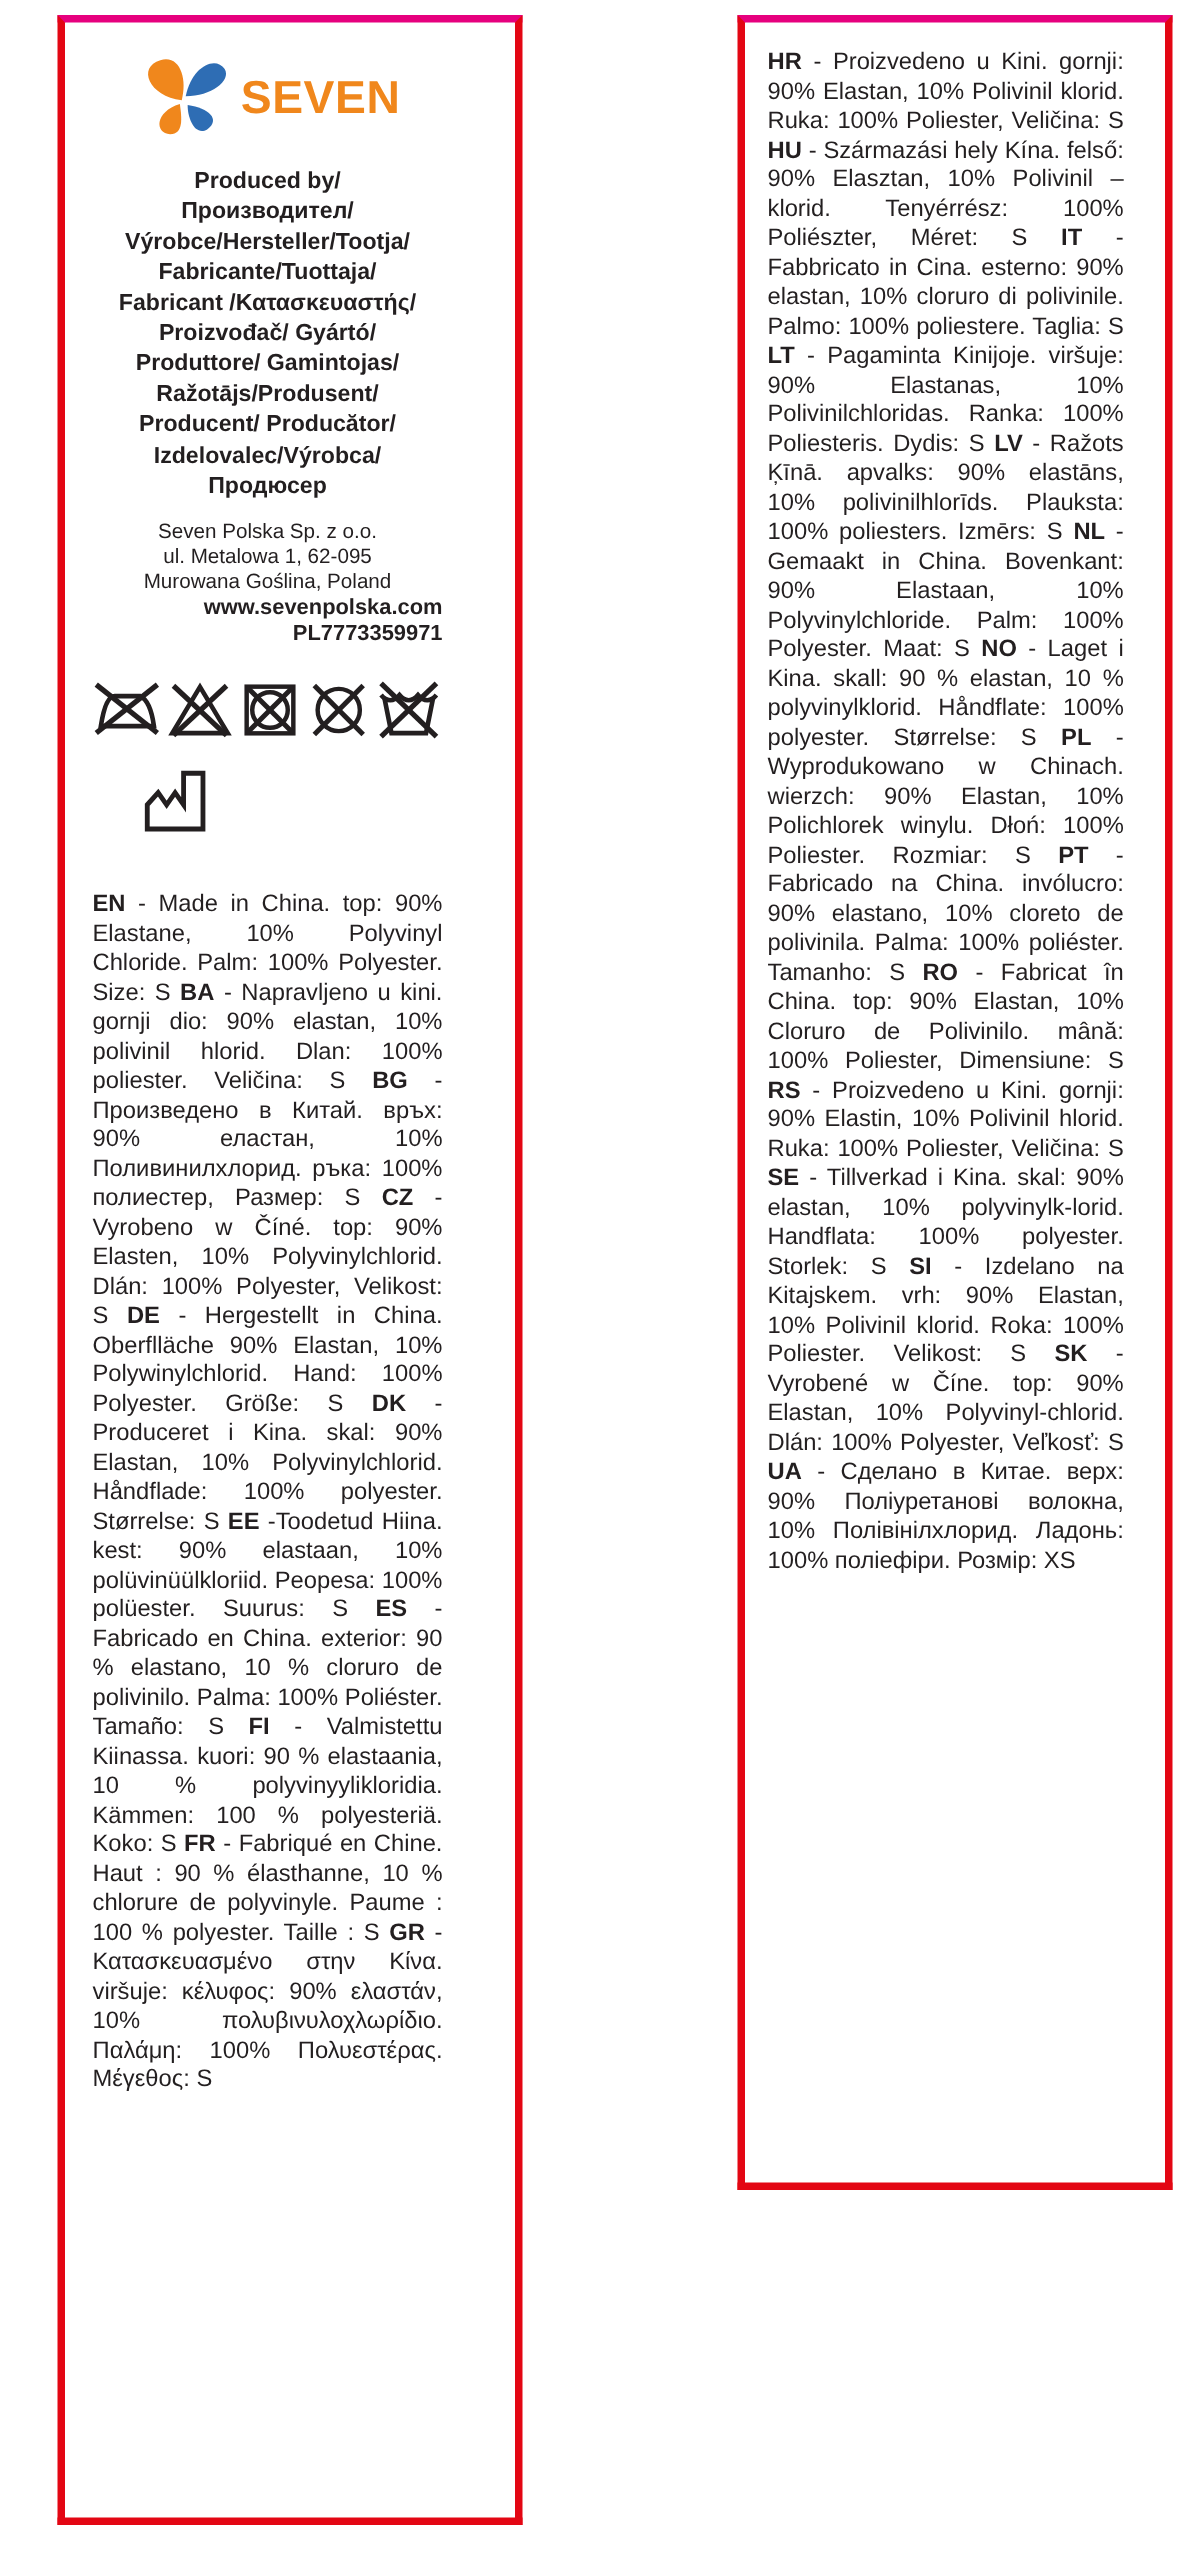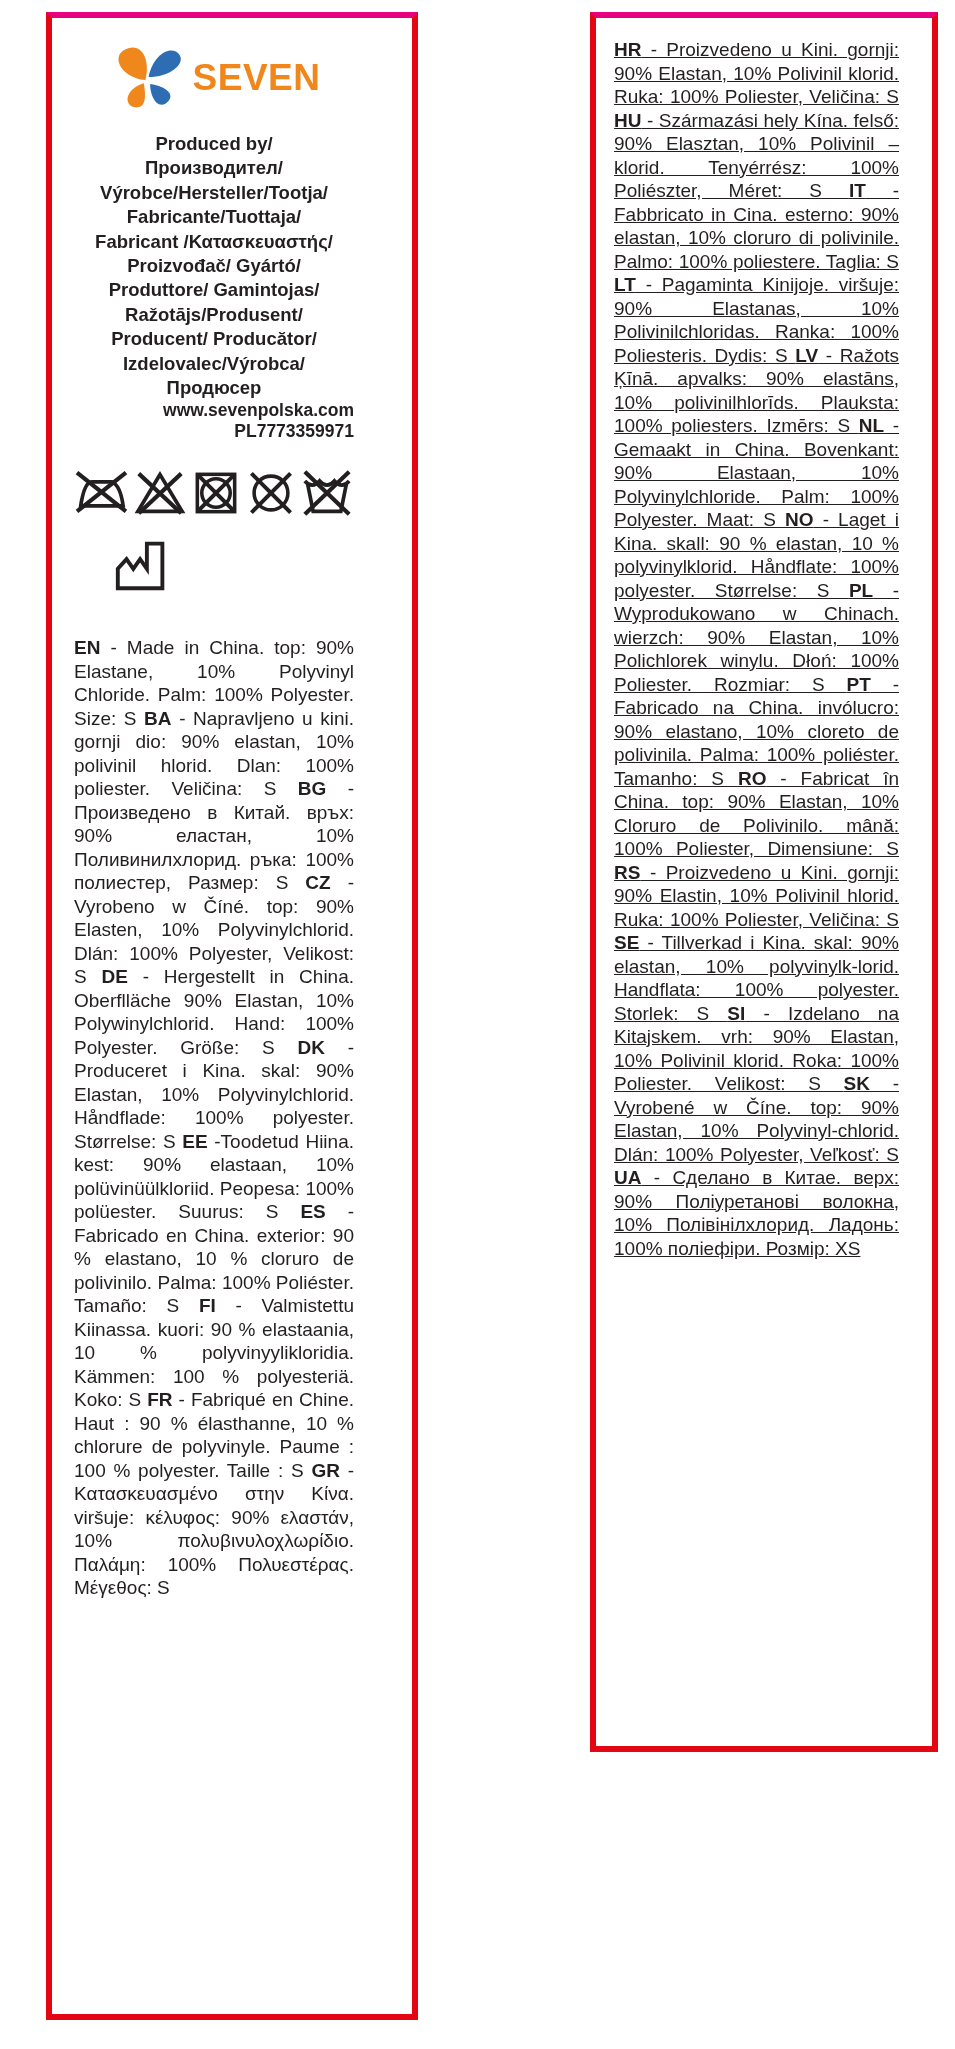--- a/index.html
+++ b/index.html
@@ -25,7 +25,7 @@
 
   .comp{font-size:19px;line-height:23.5px;text-align:justify;text-justify:inter-word;}
   .comp-left{margin-top:38px;}
-  .comp-right{margin-top:0;text-decoration:underline;}
+  .comp-right{margin-top:0;}
   .comp b{font-weight:700;}
 
   .sym{stroke:#231f20;fill:none;stroke-width:4;}

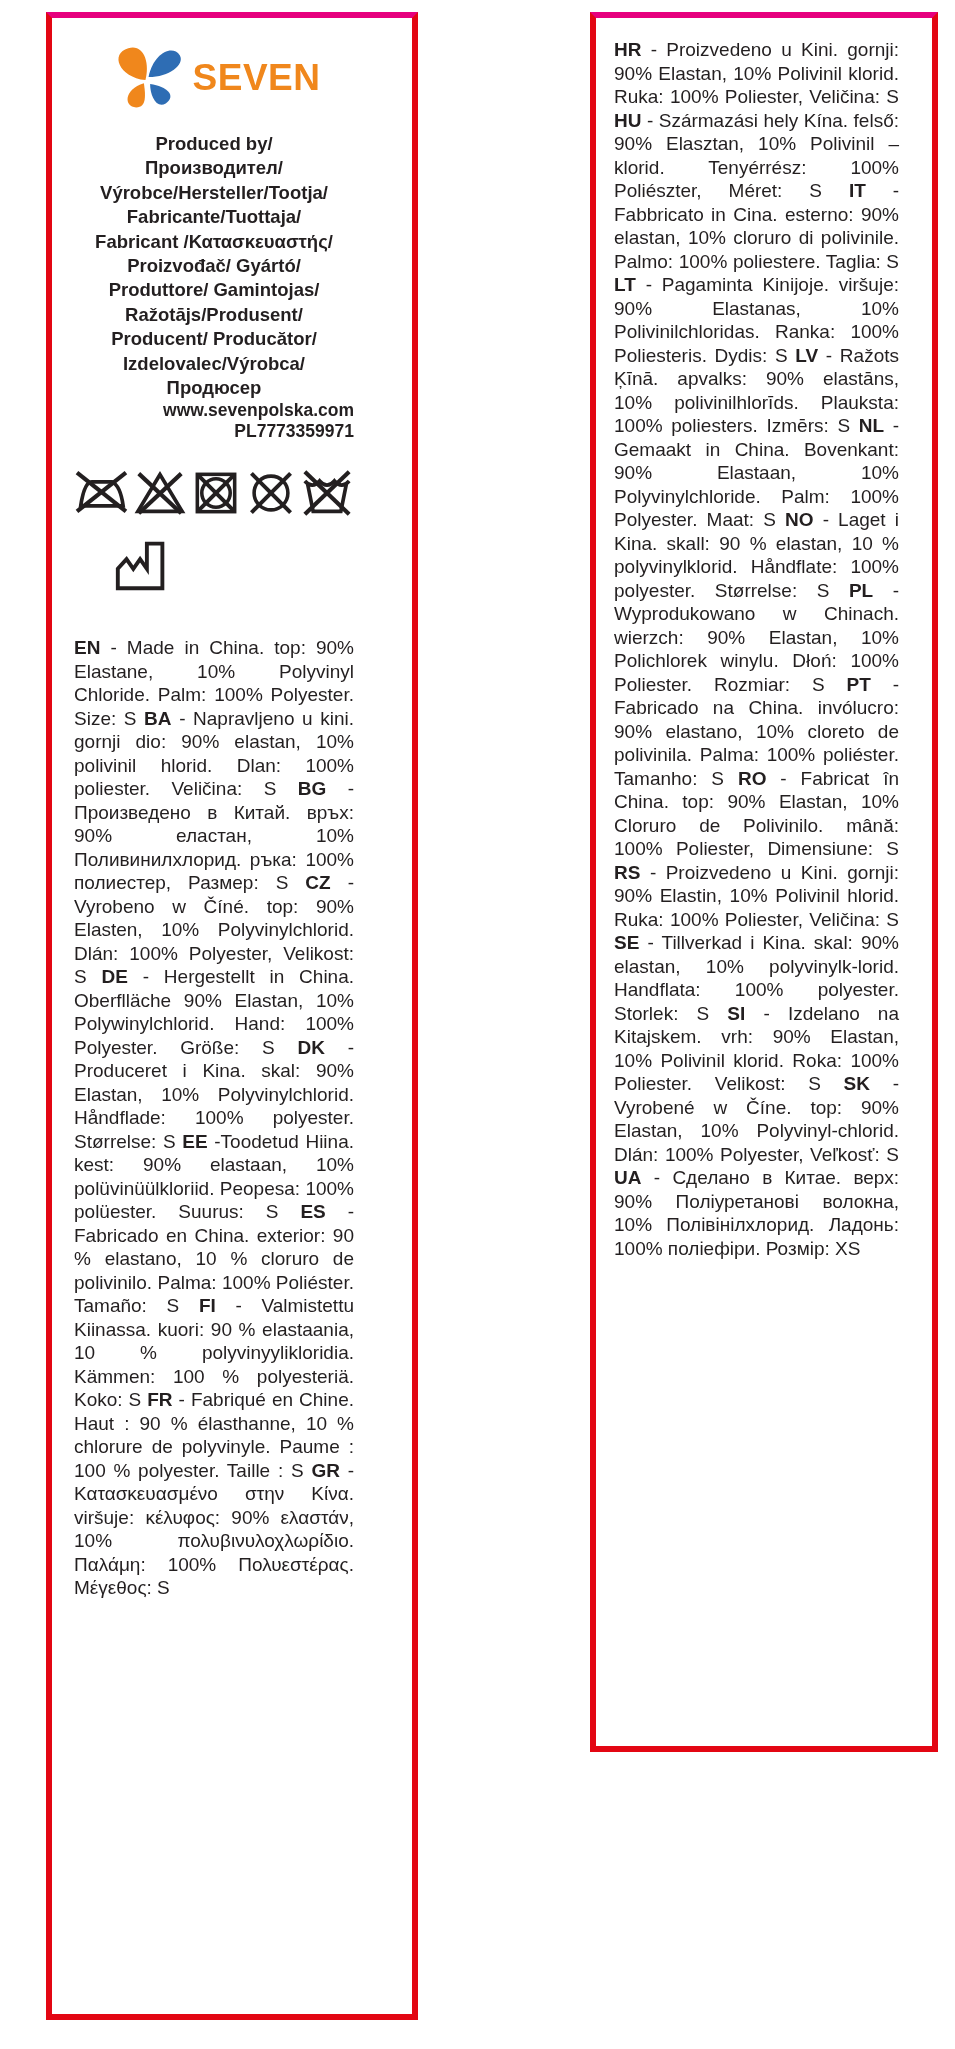--- a/index.html
+++ b/index.html
@@ -61,6 +61,9 @@
 Izdelovalec/Výrobca/
 Продюсер</div>
 
+      <div class="address">Seven Polska Sp. z o.o.
+ul. Metalowa 1, 62-095
+Murowana Goślina, Poland</div>
       <div class="site">www.sevenpolska.com</div>
       <div class="vat">PL7773359971</div>
 

